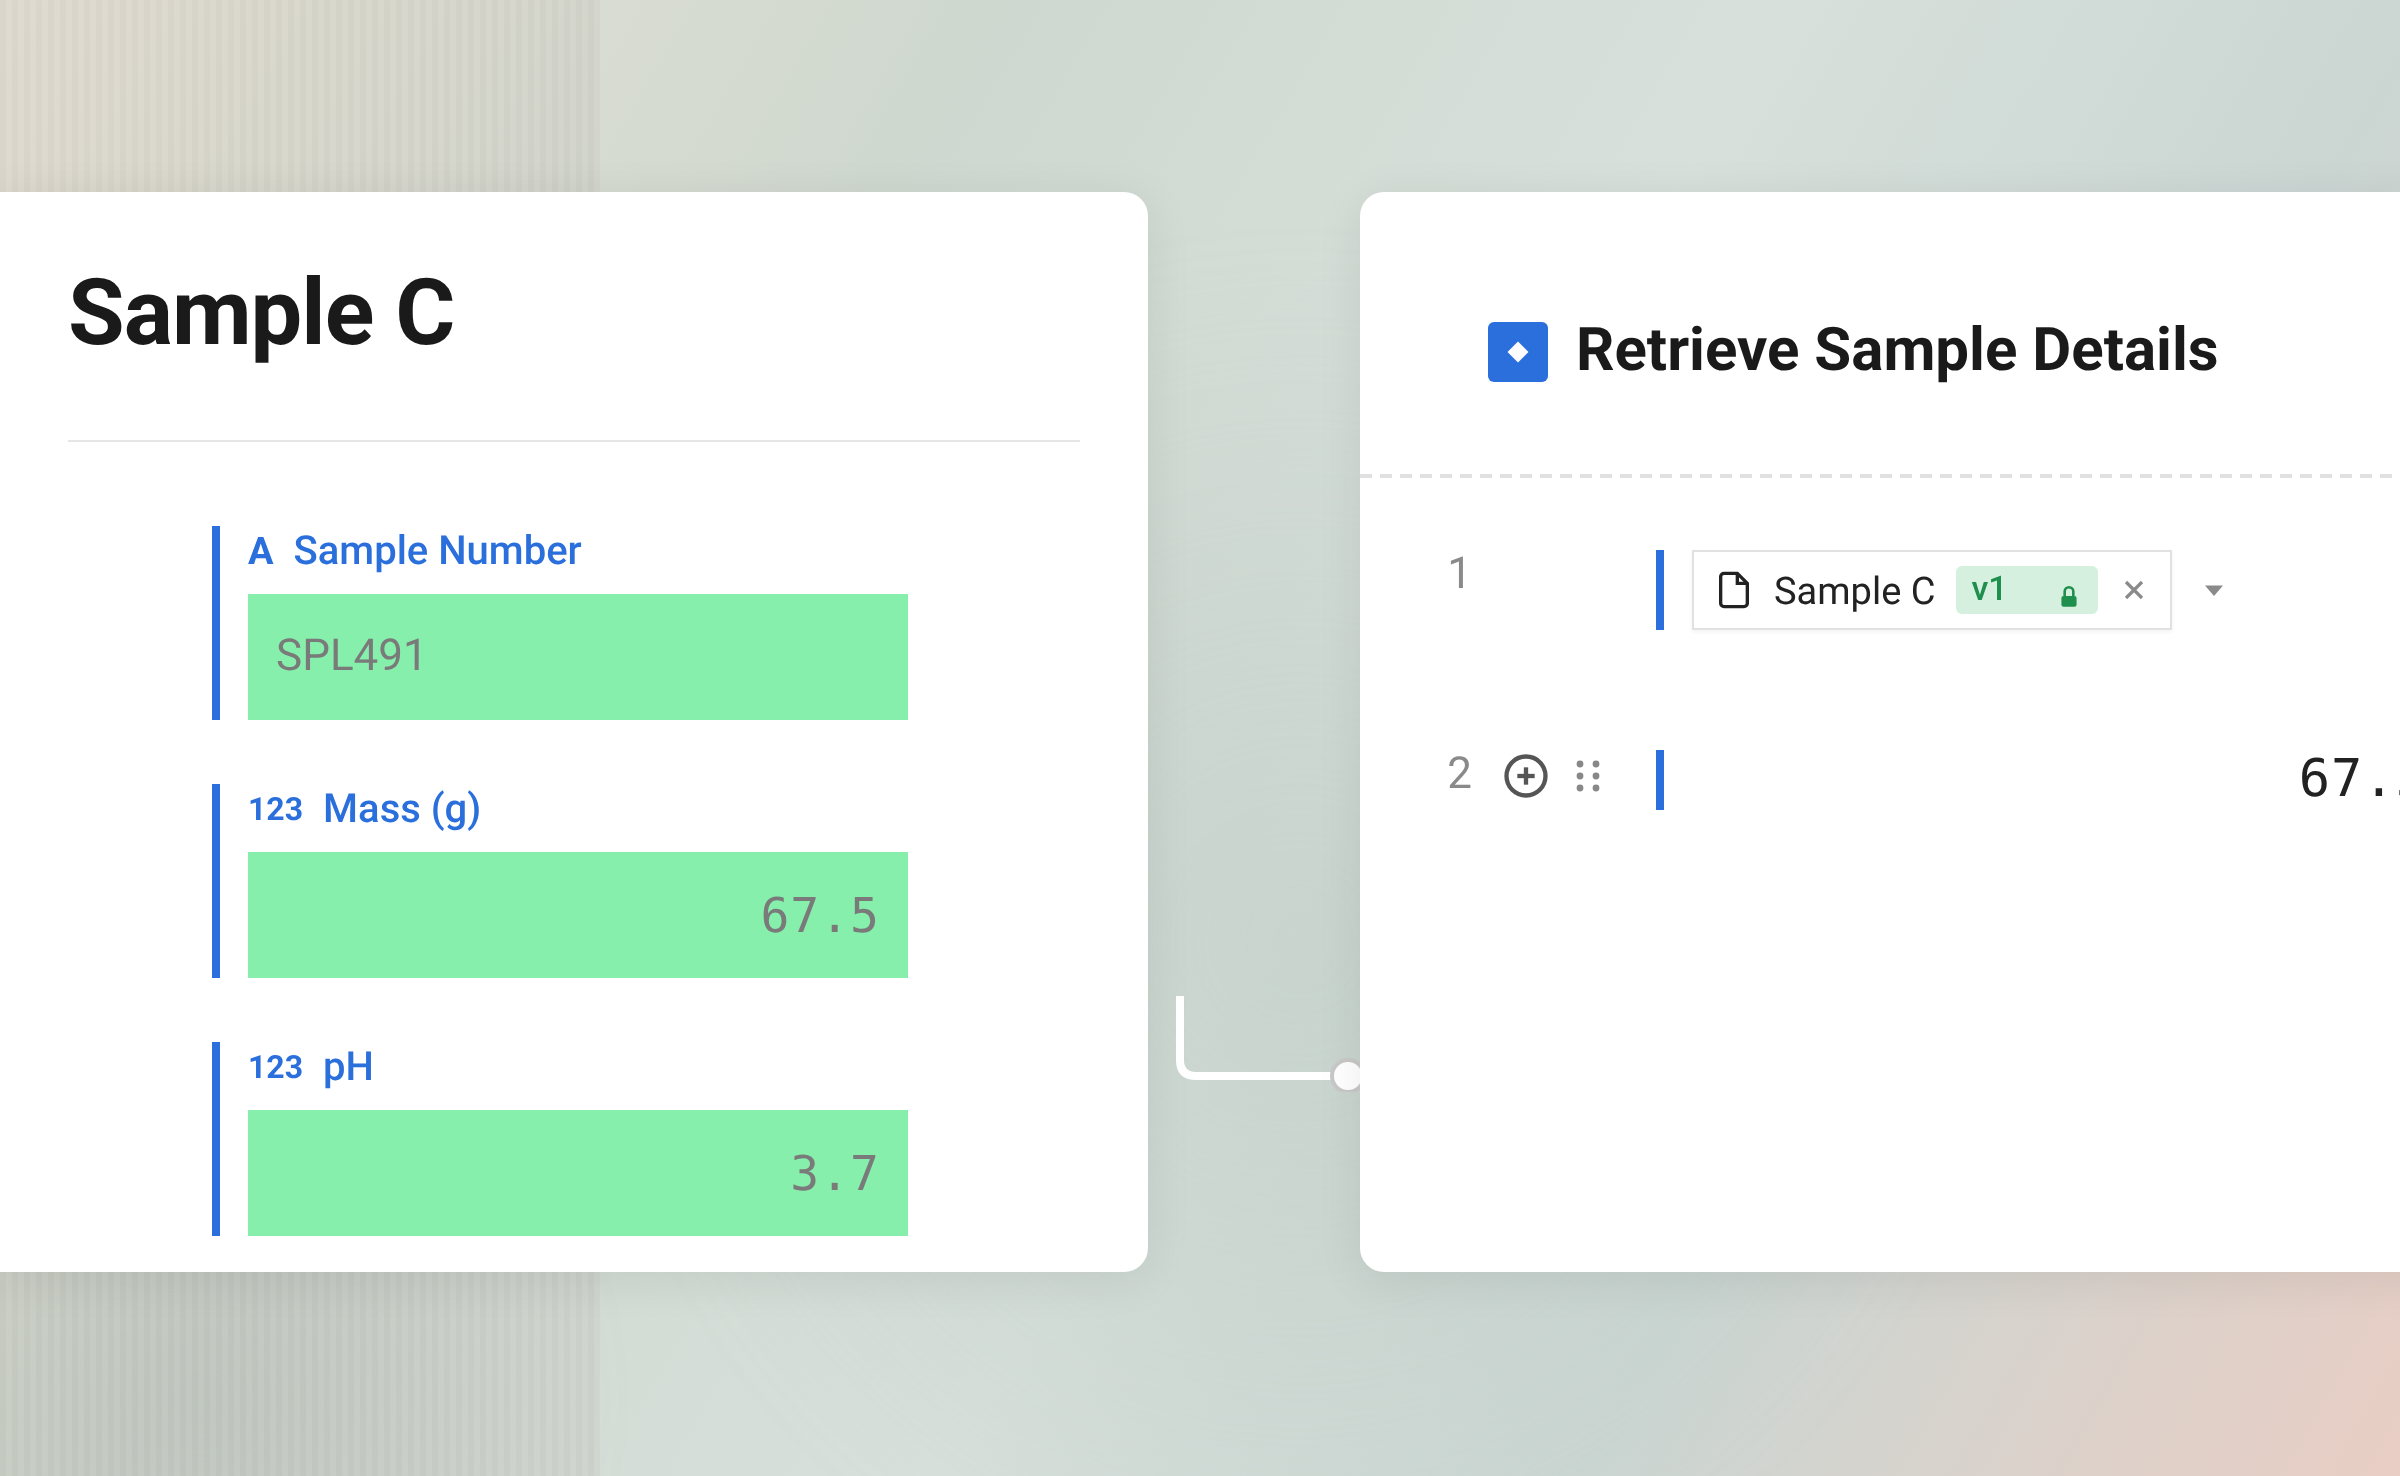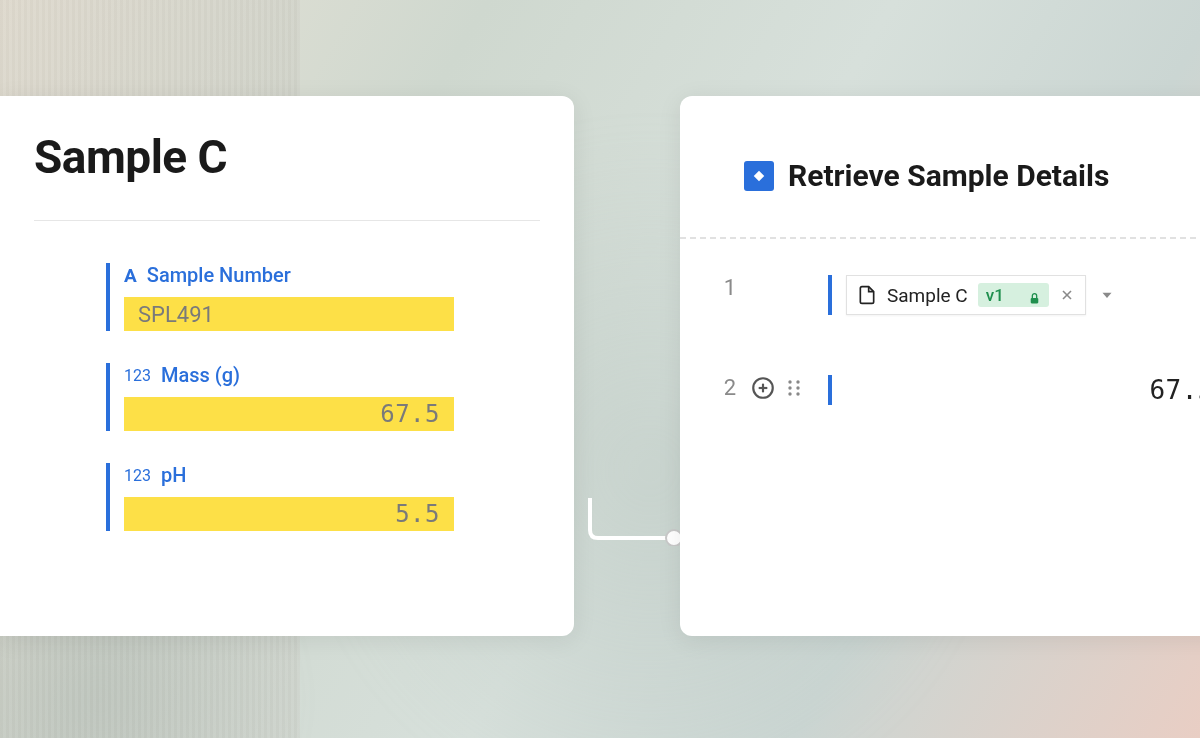--- a/index.html
+++ b/index.html
@@ -56,8 +56,8 @@
   }
   .field-type.small { font-size: 16px; font-weight: 400; }
   .field-value {
-    background: #fde047;
-    height: 34px;
+    background: #86efac;
+    height: 63px;
     display: flex; align-items: center;
     padding: 0 14px;
     font-size: 22px;

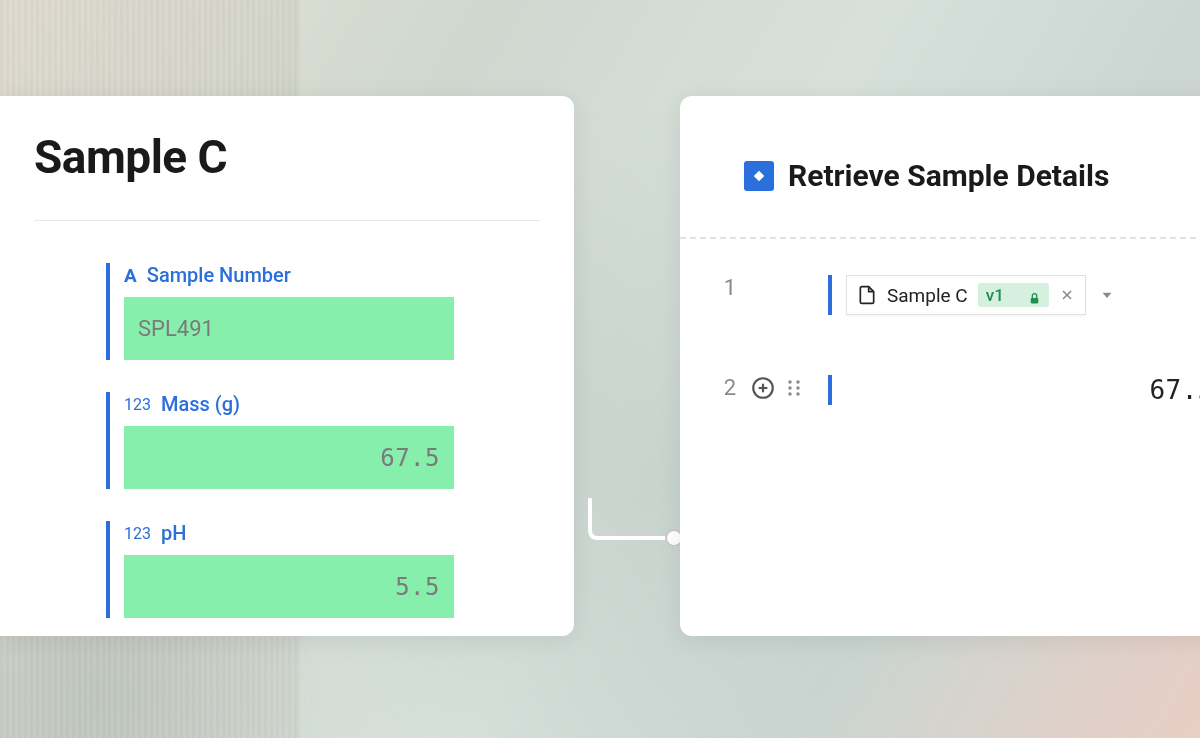--- a/index.html
+++ b/index.html
@@ -54,7 +54,7 @@
   .field-type {
     font-weight: 700; font-size: 19px;
   }
-  .field-type.small { font-size: 16px; font-weight: 400; }
+  .field-type.small { font-size: 16px; font-weight: 700; }
   .field-value {
     background: #86efac;
     height: 63px;

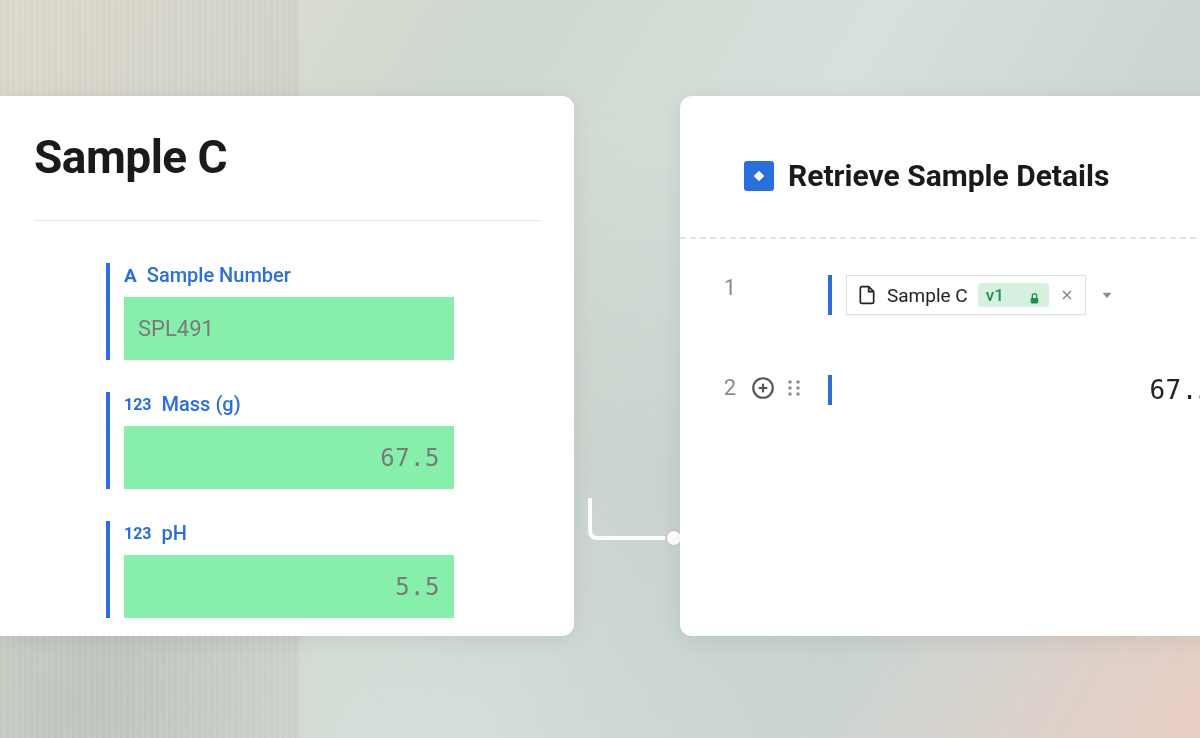--- a/index.html
+++ b/index.html
@@ -190,7 +190,7 @@
         <span class="field-type small">123</span>
         <span>pH</span>
       </div>
-      <div class="field-value right">5.5</div>
+      <div class="field-value right">3.7</div>
     </div>
 
   </div>

